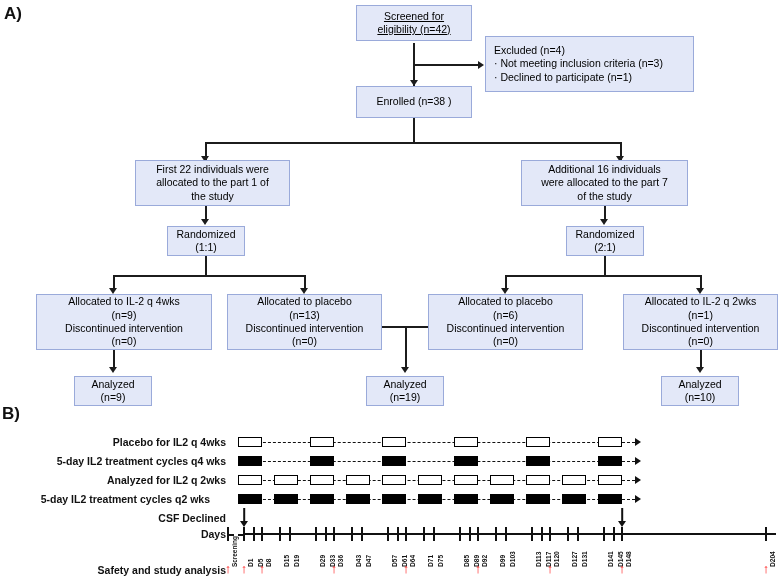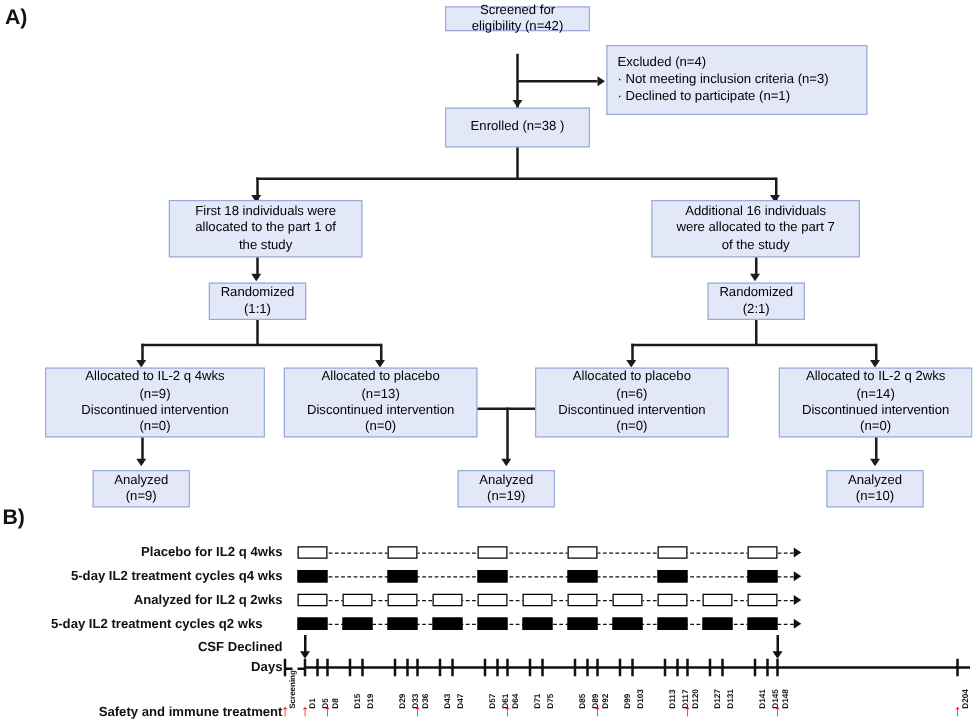--- a/index.html
+++ b/index.html
@@ -57,7 +57,7 @@
 
 <div class="panel-label" style="left:4px;top:4px;">A)</div>
 
-<div class="fbox" style="left:356px;top:5px;width:116px;height:20px;">Screened for
+<div class="fbox" style="left:356px;top:5px;width:116px;height:36px;text-decoration:underline;">Screened for
 eligibility (n=42)</div>
 
 <div class="fbox left-al" style="left:485px;top:36px;width:209px;height:56px;padding-left:8px;">Excluded (n=4)

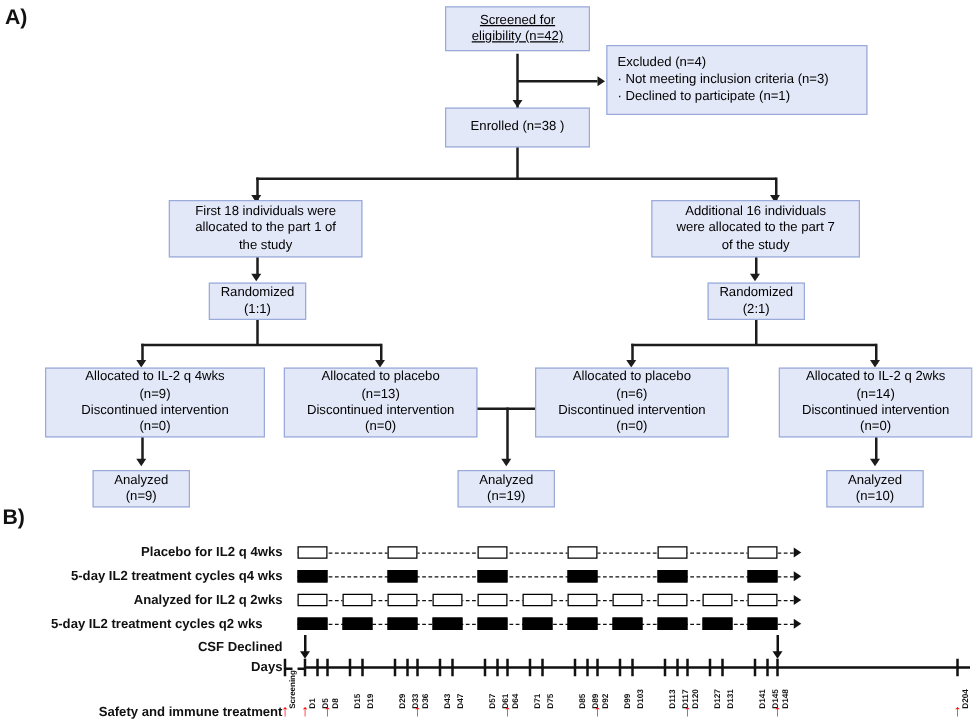--- a/index.html
+++ b/index.html
@@ -80,7 +80,7 @@
 <div class="vline" style="left:620px;top:142px;height:19px;"></div>
 <div class="arrowdn" style="left:616.3px;top:156px;"></div>
 
-<div class="fbox" style="left:135px;top:160px;width:155px;height:46px;">First 18 individuals were
+<div class="fbox" style="left:135px;top:160px;width:155px;height:46px;">First 22 individuals were
 allocated to the part 1 of
 the study</div>
 <div class="fbox" style="left:521px;top:160px;width:167px;height:46px;">Additional 16 individuals

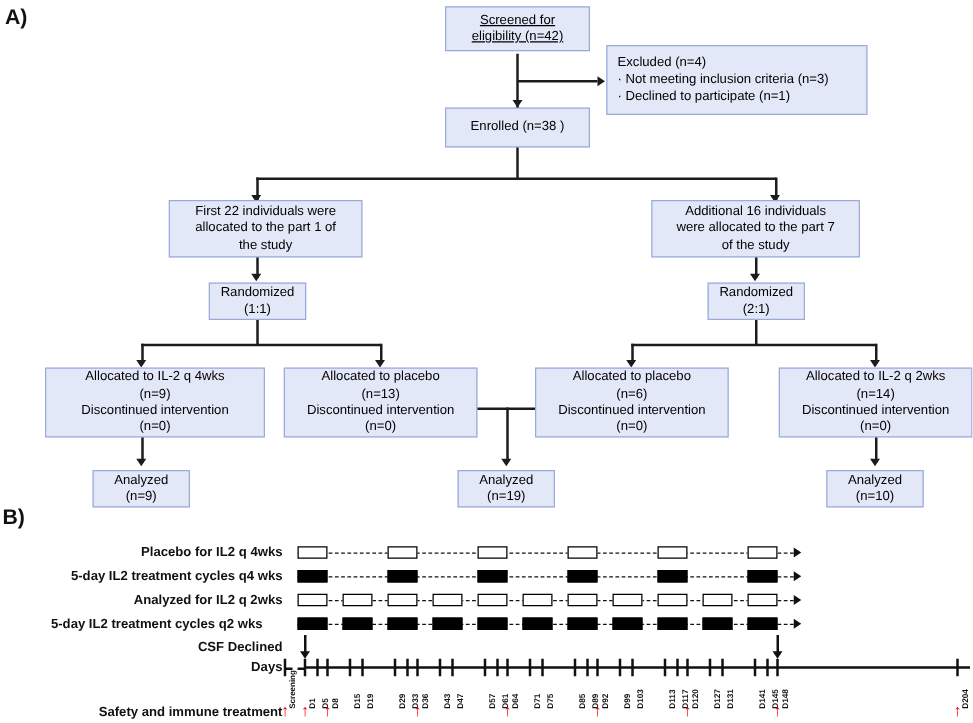--- a/index.html
+++ b/index.html
@@ -124,7 +124,7 @@
 Discontinued intervention
 (n=0)</div>
 <div class="fbox" style="left:623px;top:294px;width:155px;height:56px;">Allocated to IL-2 q 2wks
-(n=14)
+(n=1)
 Discontinued intervention
 (n=0)</div>
 

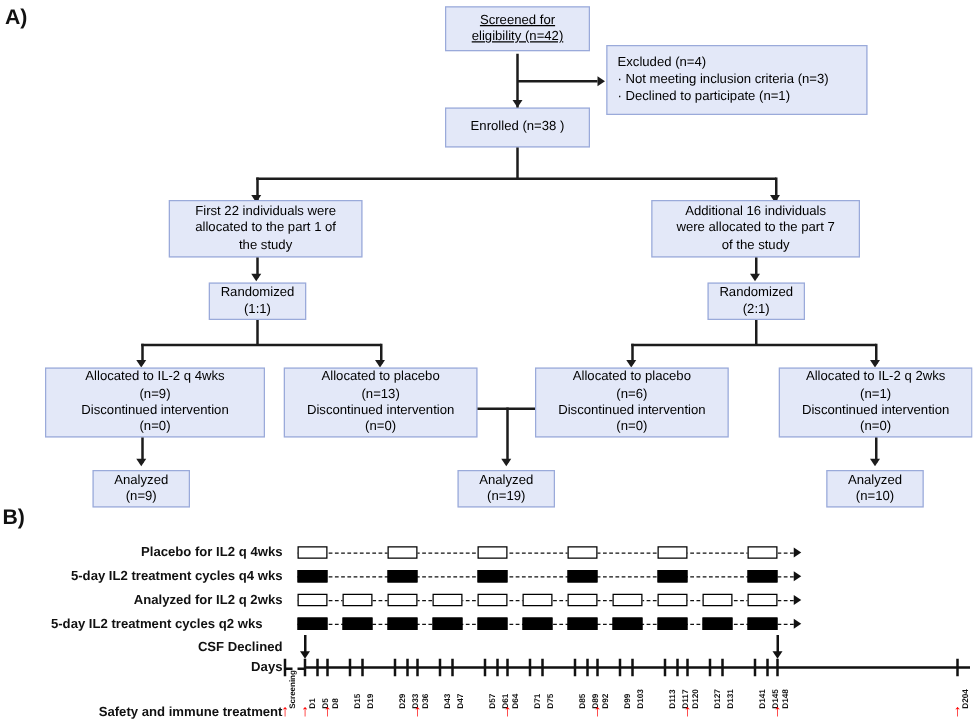--- a/index.html
+++ b/index.html
@@ -275,7 +275,7 @@
     <div class="redarrow" style="left:550px;top:562px;">↑</div>
     <div class="redarrow" style="left:622px;top:562px;">↑</div>
     <div class="redarrow" style="left:766px;top:562px;">↑</div>
-    <div class="brow-label" style="top:570px;width:226px;right:552px;">Safety and immune treatment</div>
+    <div class="brow-label" style="top:570px;width:226px;right:552px;">Safety and study analysis</div>
   </div>
 
 </body></html>

